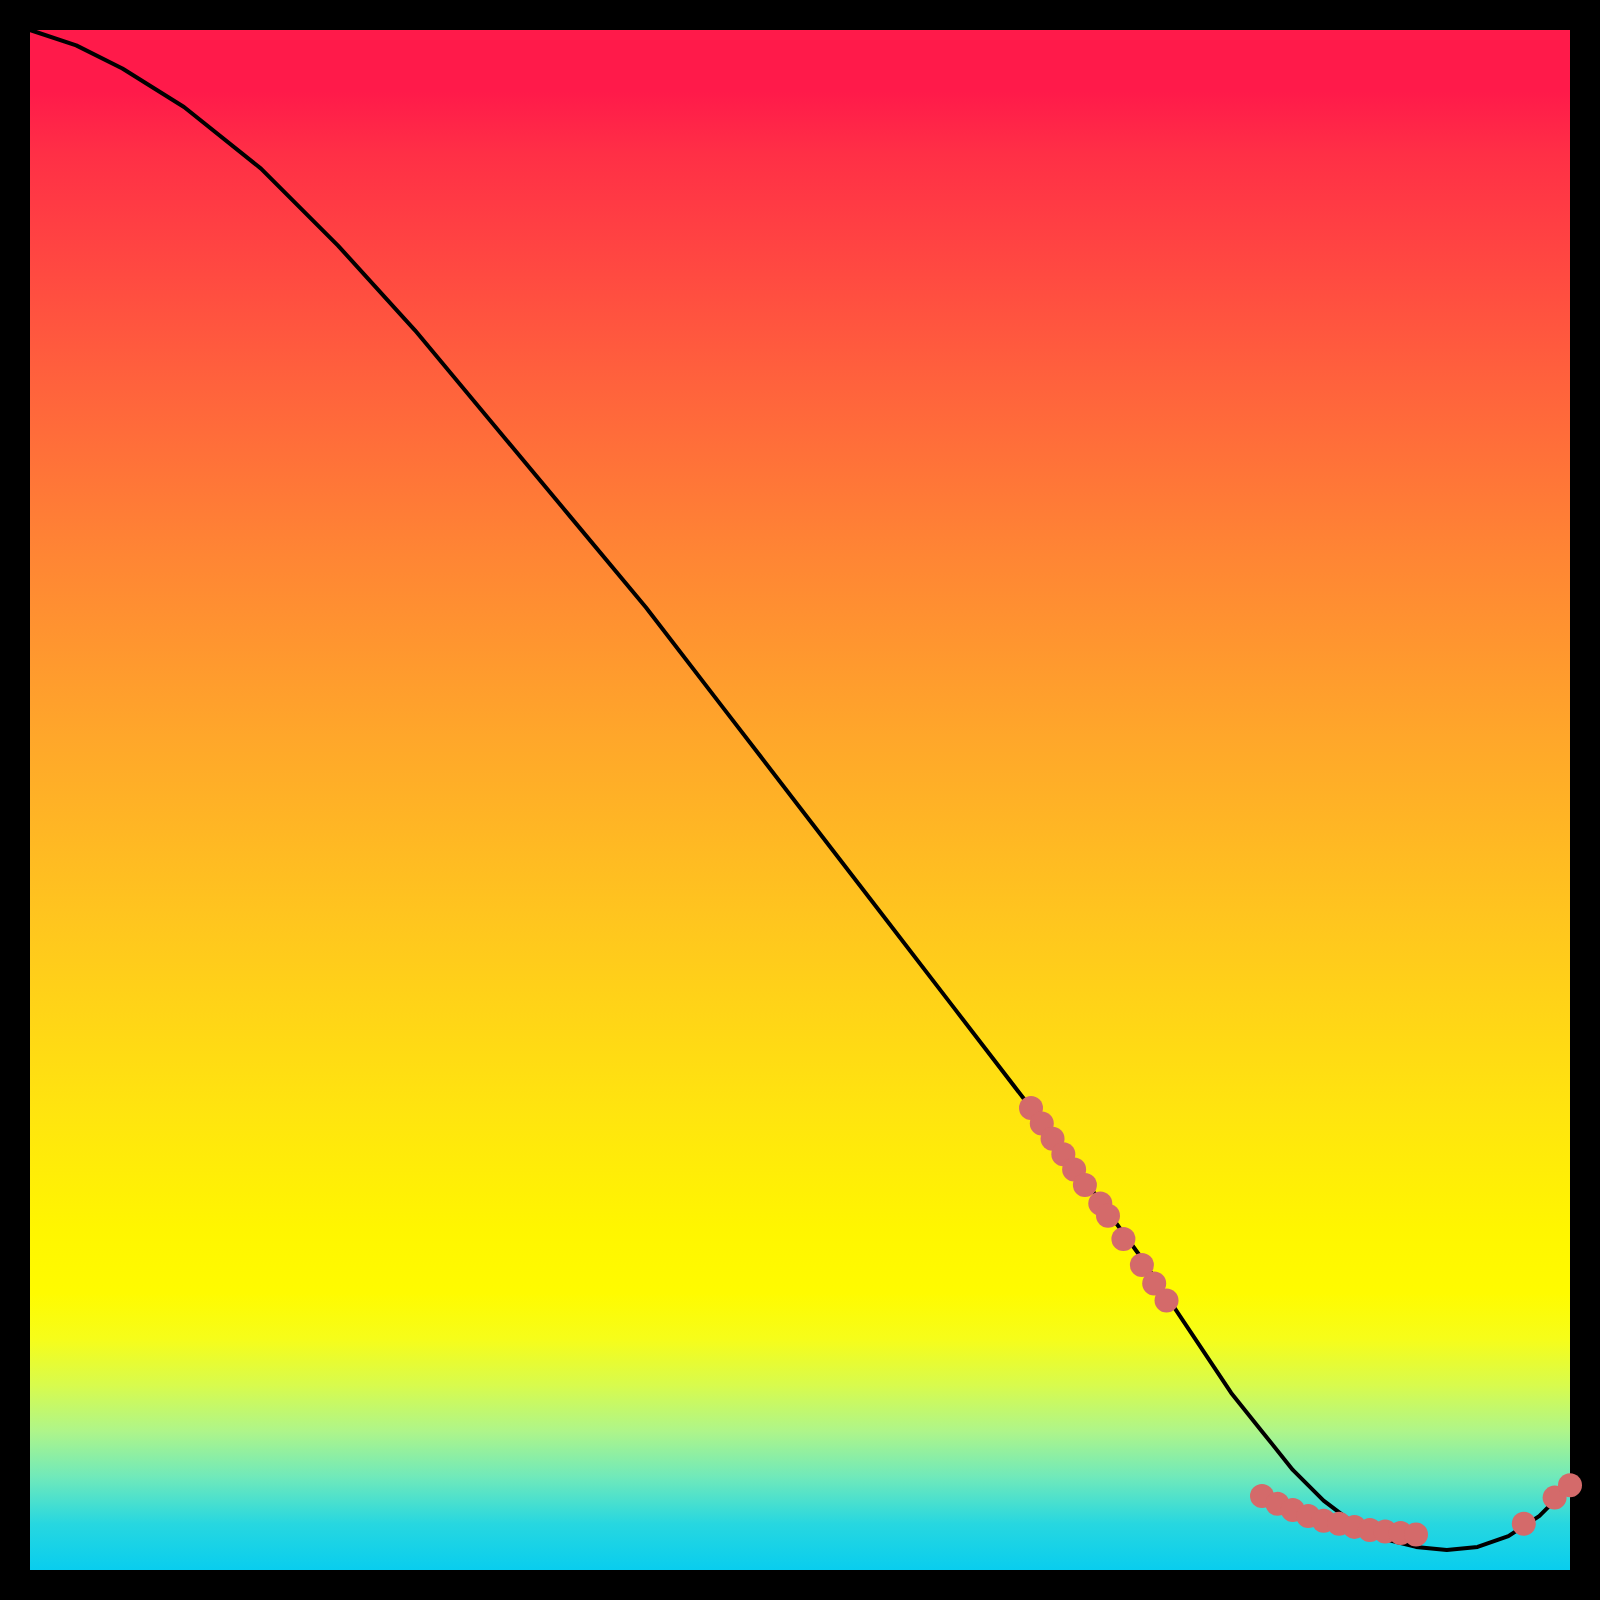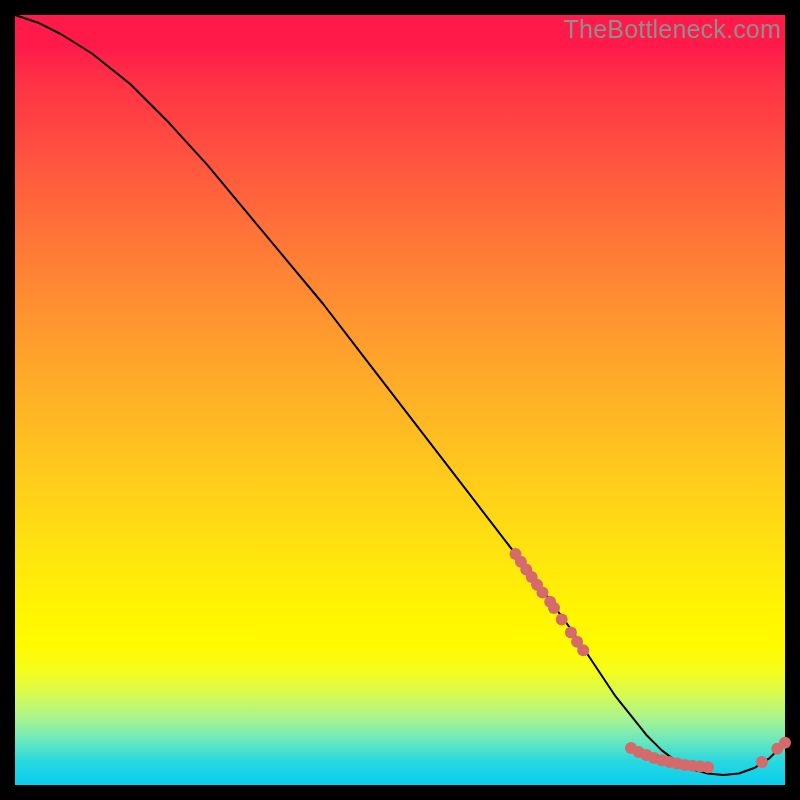--- a/index.html
+++ b/index.html
@@ -74,7 +74,6 @@
 
 <div class="chart-container">
   <div class="plot-area"></div>
-  <div class="watermark">TheBottleneck.com</div>
   <svg class="overlay" viewBox="0 0 770 770" preserveAspectRatio="none">
     <path id="curve-path" class="curve" d="M0.00 0.00 L23.10 7.70 L46.20 19.25 L77.00 38.50 L115.50 69.30 L154.00 107.80 L192.50 150.15 L231.00 196.35 L269.50 242.55 L308.00 288.75 L346.50 338.80 L385.00 388.85 L423.50 438.90 L462.00 488.95 L500.50 539.00 L523.60 569.80 L554.40 612.15 L577.50 646.80 L600.60 681.45 L616.00 700.70 L631.40 719.95 L646.80 735.35 L662.20 746.90 L677.60 754.60 L693.00 758.45 L708.40 759.99 L723.80 758.45 L739.20 753.06 L754.60 743.05 L770.00 727.65"></path>
     <g id="dots">

